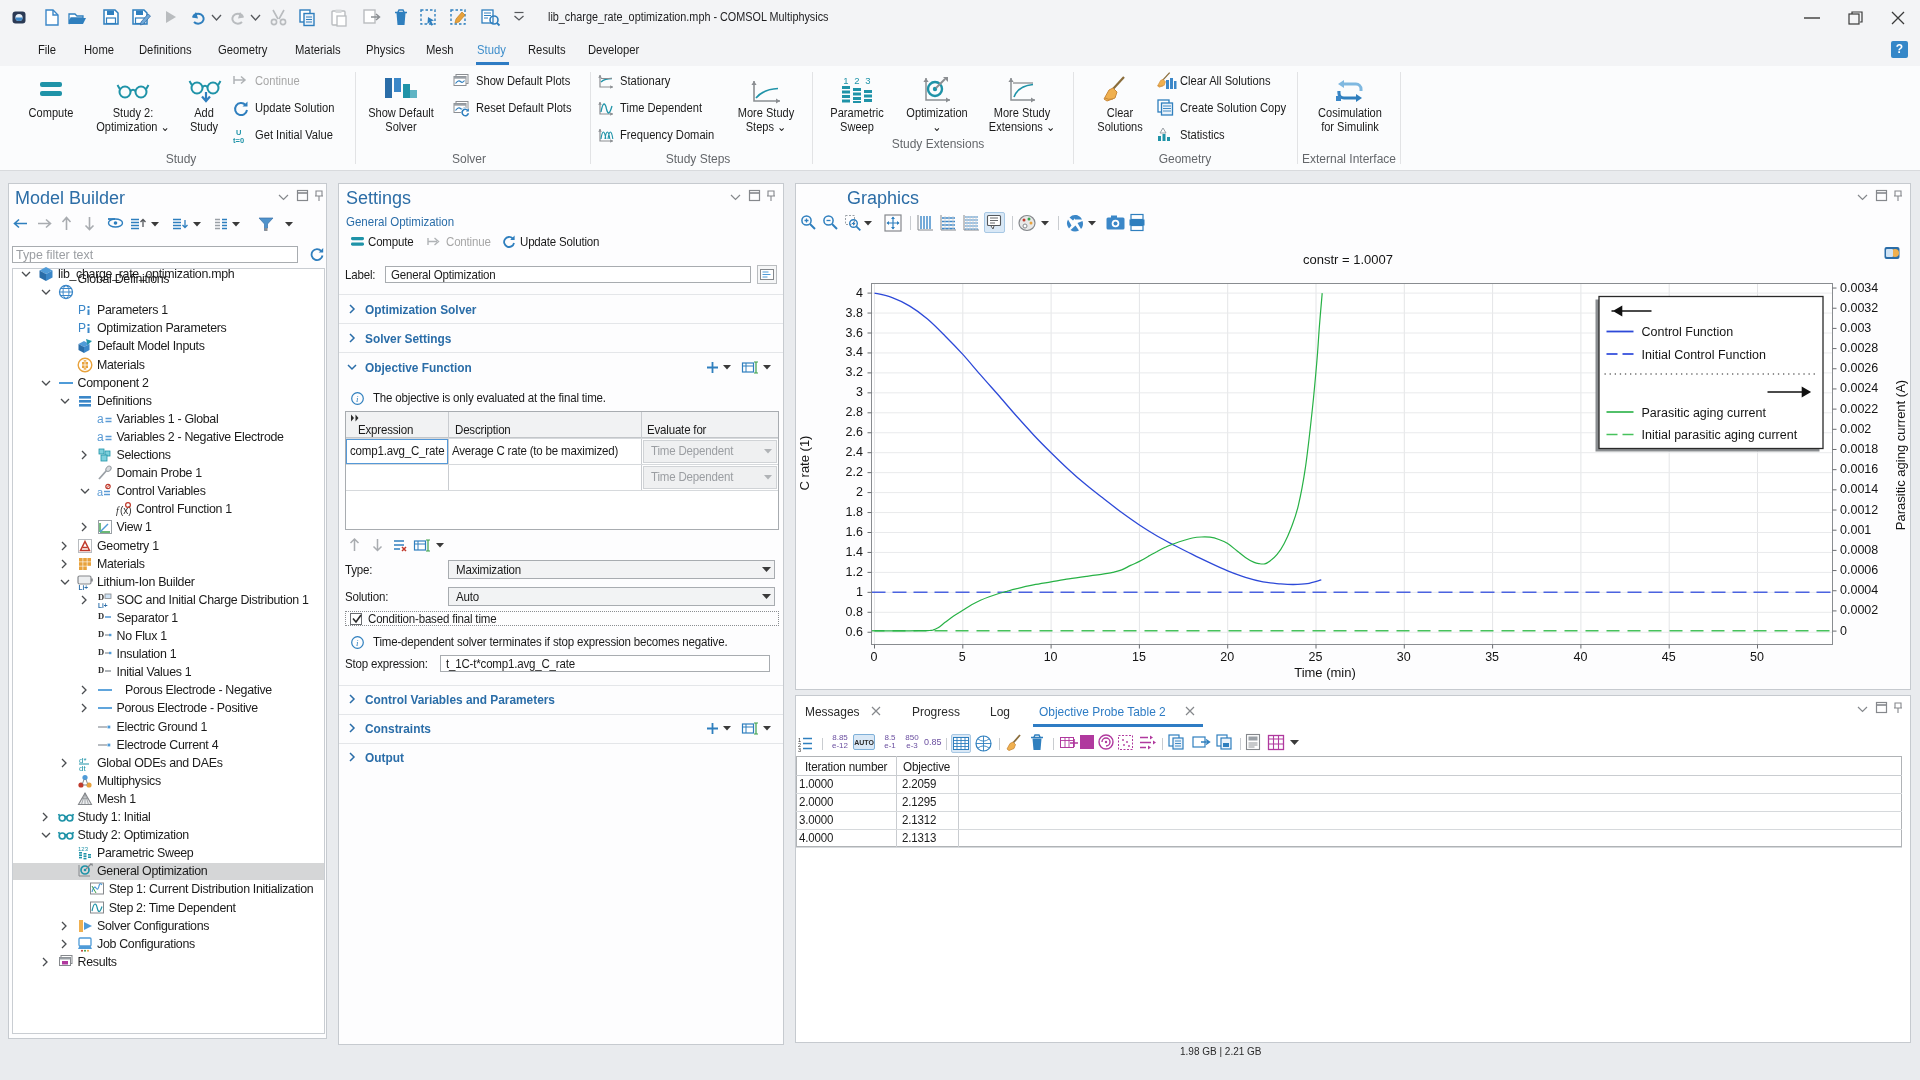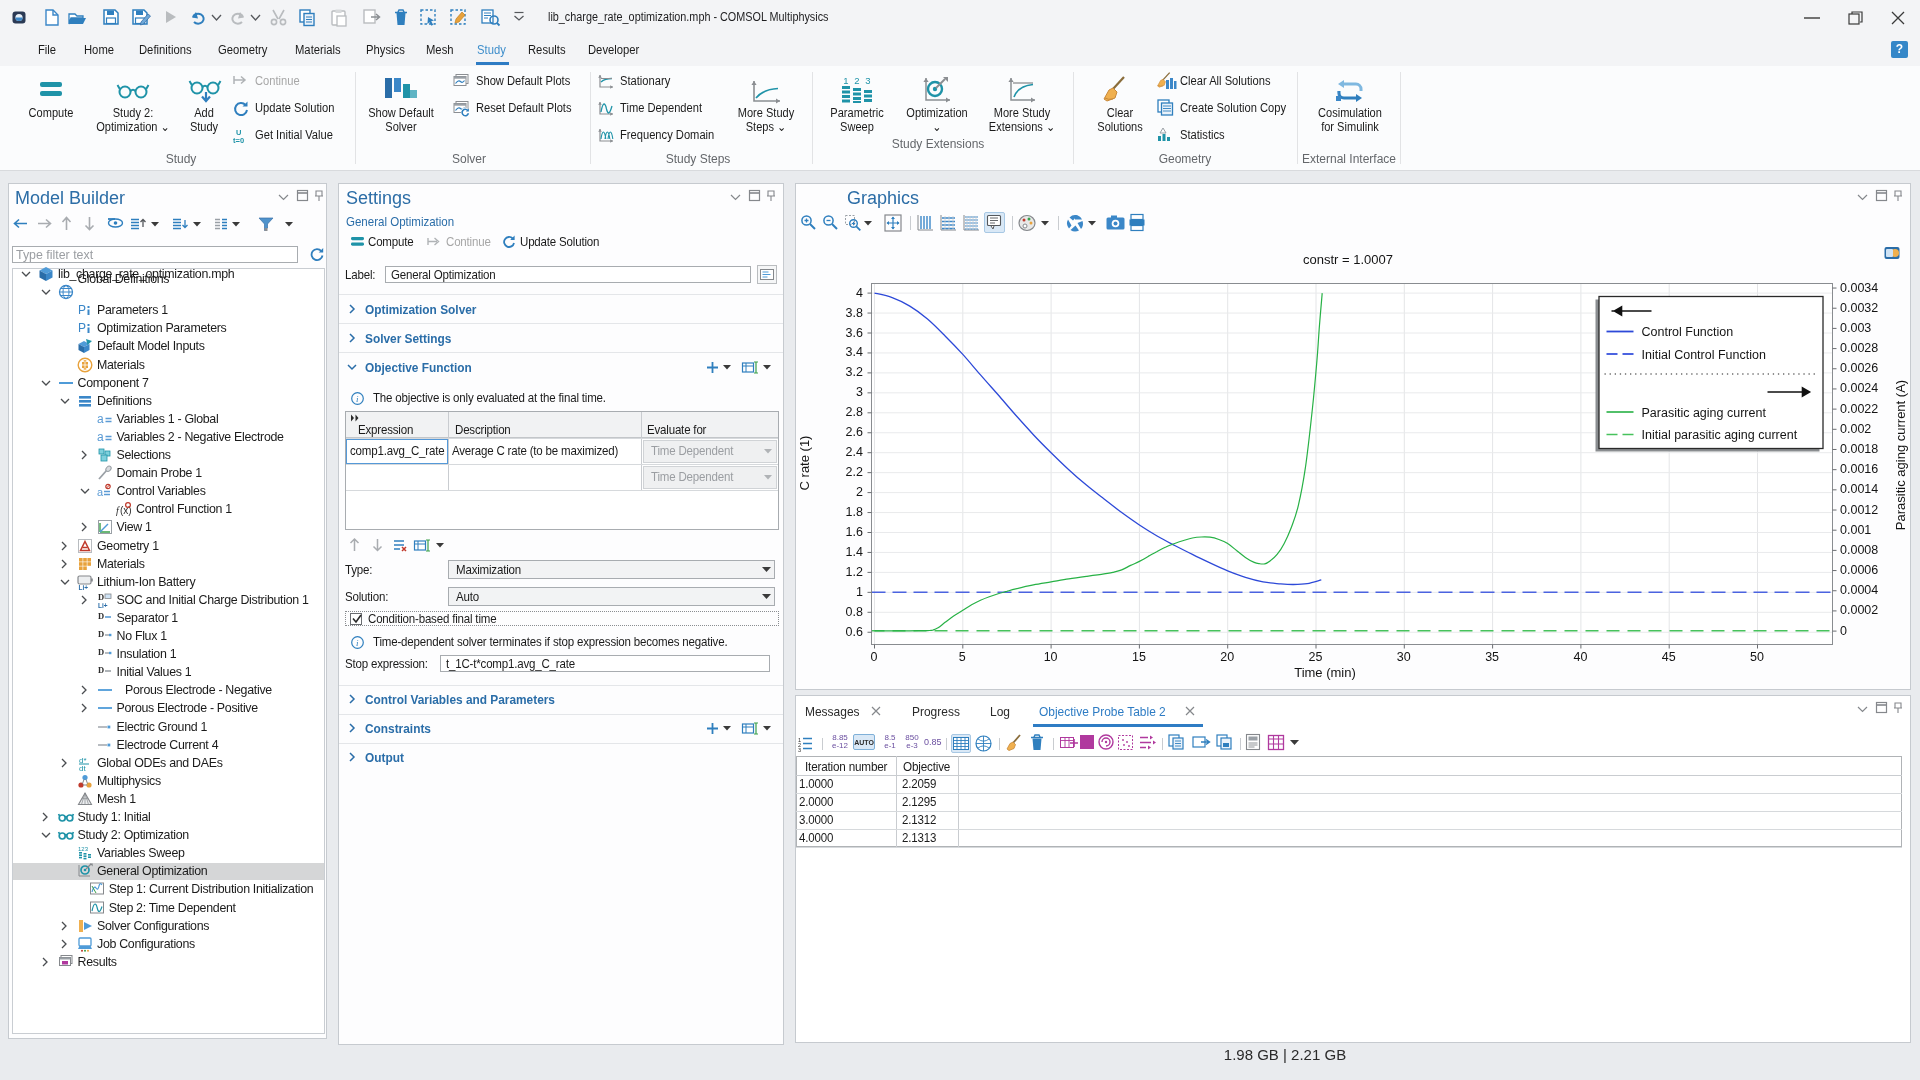--- a/index.html
+++ b/index.html
@@ -440,7 +440,7 @@
 <svg class="abs" style="left:57.5px;top:374.6px" width="16" height="16" viewBox="0 0 16 16">
     <path d="M1,8 h14" stroke="#4f9bd8" stroke-width="2"></path>
   </svg>
-<div class="tree-t" style="left:77.5px;top:375.6px">Component 7</div>
+<div class="tree-t" style="left:77.5px;top:375.6px">Component 2</div>
 <svg class="abs" style="left:60.0px;top:397.70000000000005px" width="10" height="7" viewBox="0 0 10 7">
     <path d="M1,1 l4,4 4,-4" fill="none" stroke="#4a4d50" stroke-width="1.3"></path>
   </svg>

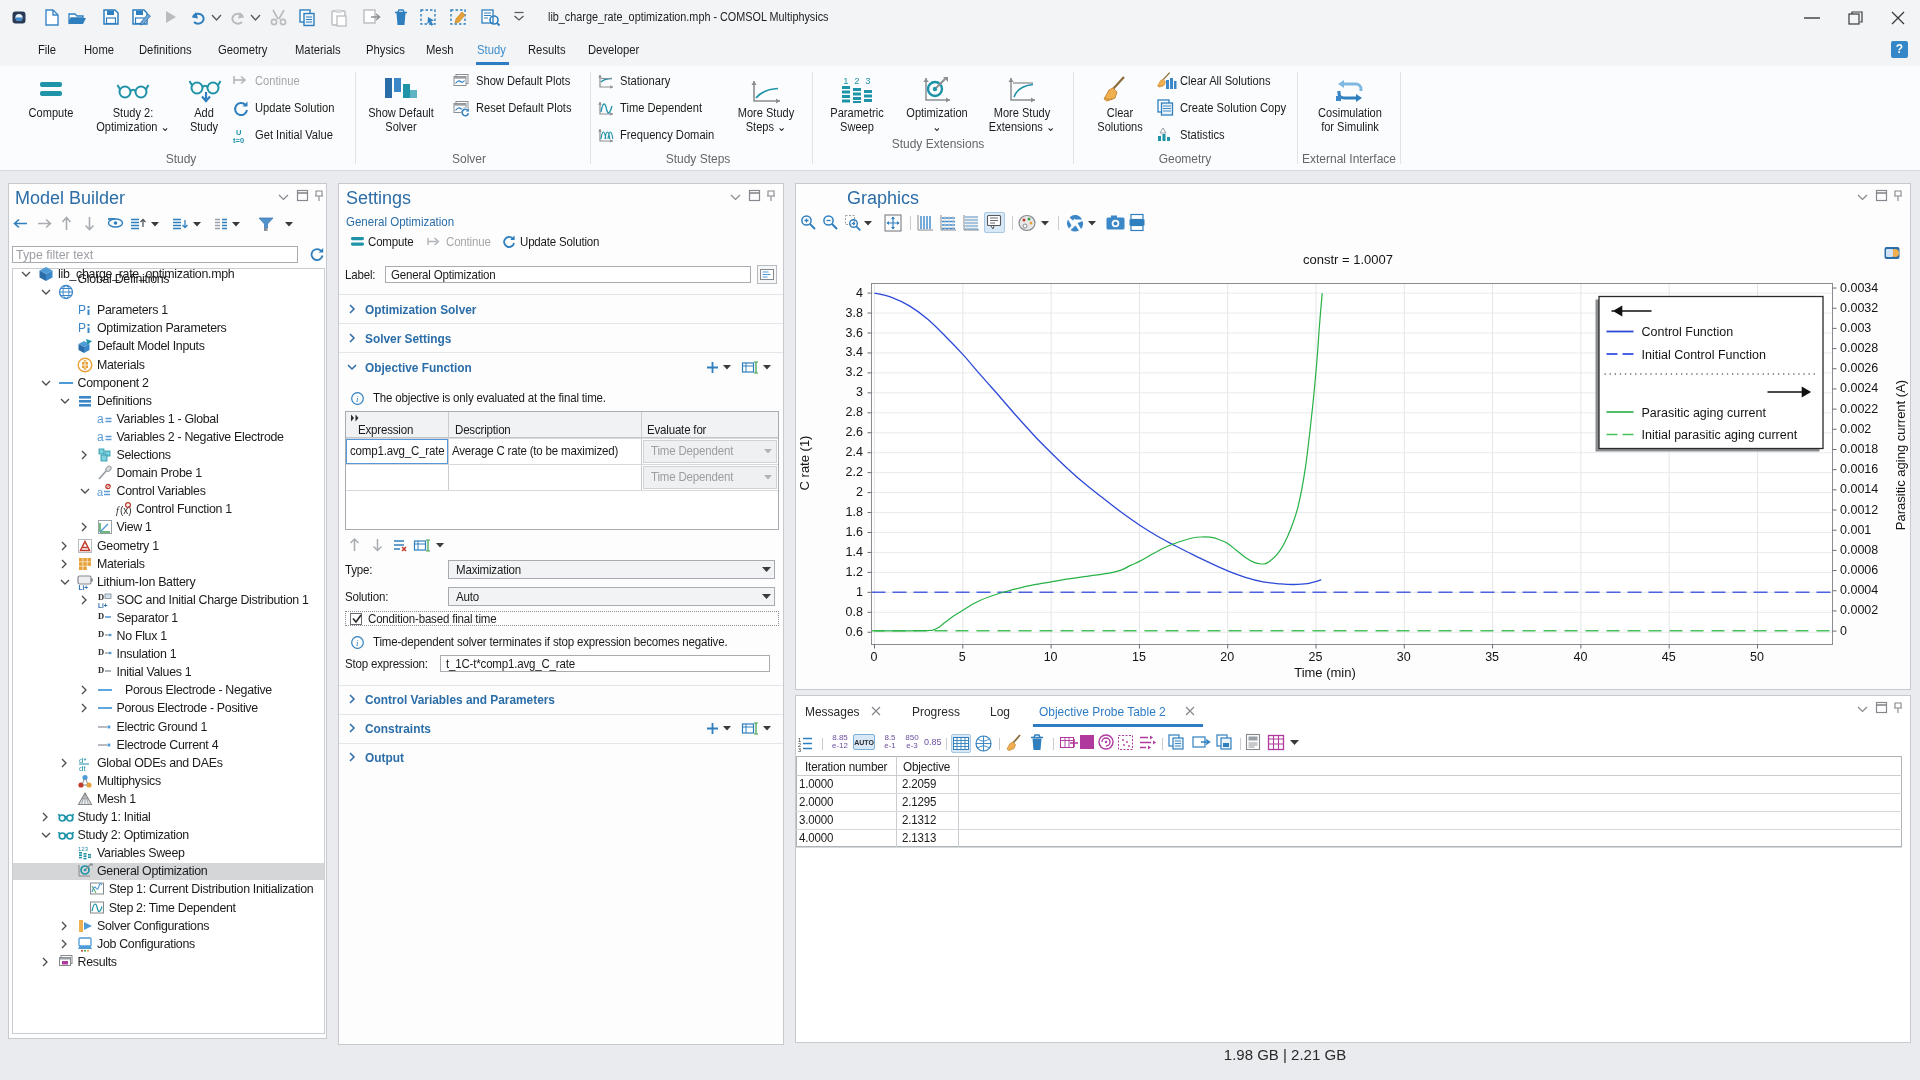--- a/index.html
+++ b/index.html
@@ -536,7 +536,7 @@
     <rect x="14" y="4.5" width="1.8" height="3" fill="#85888c"></rect>
     <text x="1.5" y="16" font-size="6.5" fill="#2a6da8" font-weight="bold" font-family="Liberation Sans">Li+</text>
   </svg>
-<div class="tree-t" style="left:97.0px;top:574.7px">Lithium-Ion Battery</div>
+<div class="tree-t" style="left:97.0px;top:574.7px">Lithium-Ion Builder</div>
 <svg class="abs" style="left:80.5px;top:594.8px" width="7" height="10" viewBox="0 0 7 10">
     <path d="M1,1 l4,4 -4,4" fill="none" stroke="#4a4d50" stroke-width="1.3"></path>
   </svg>

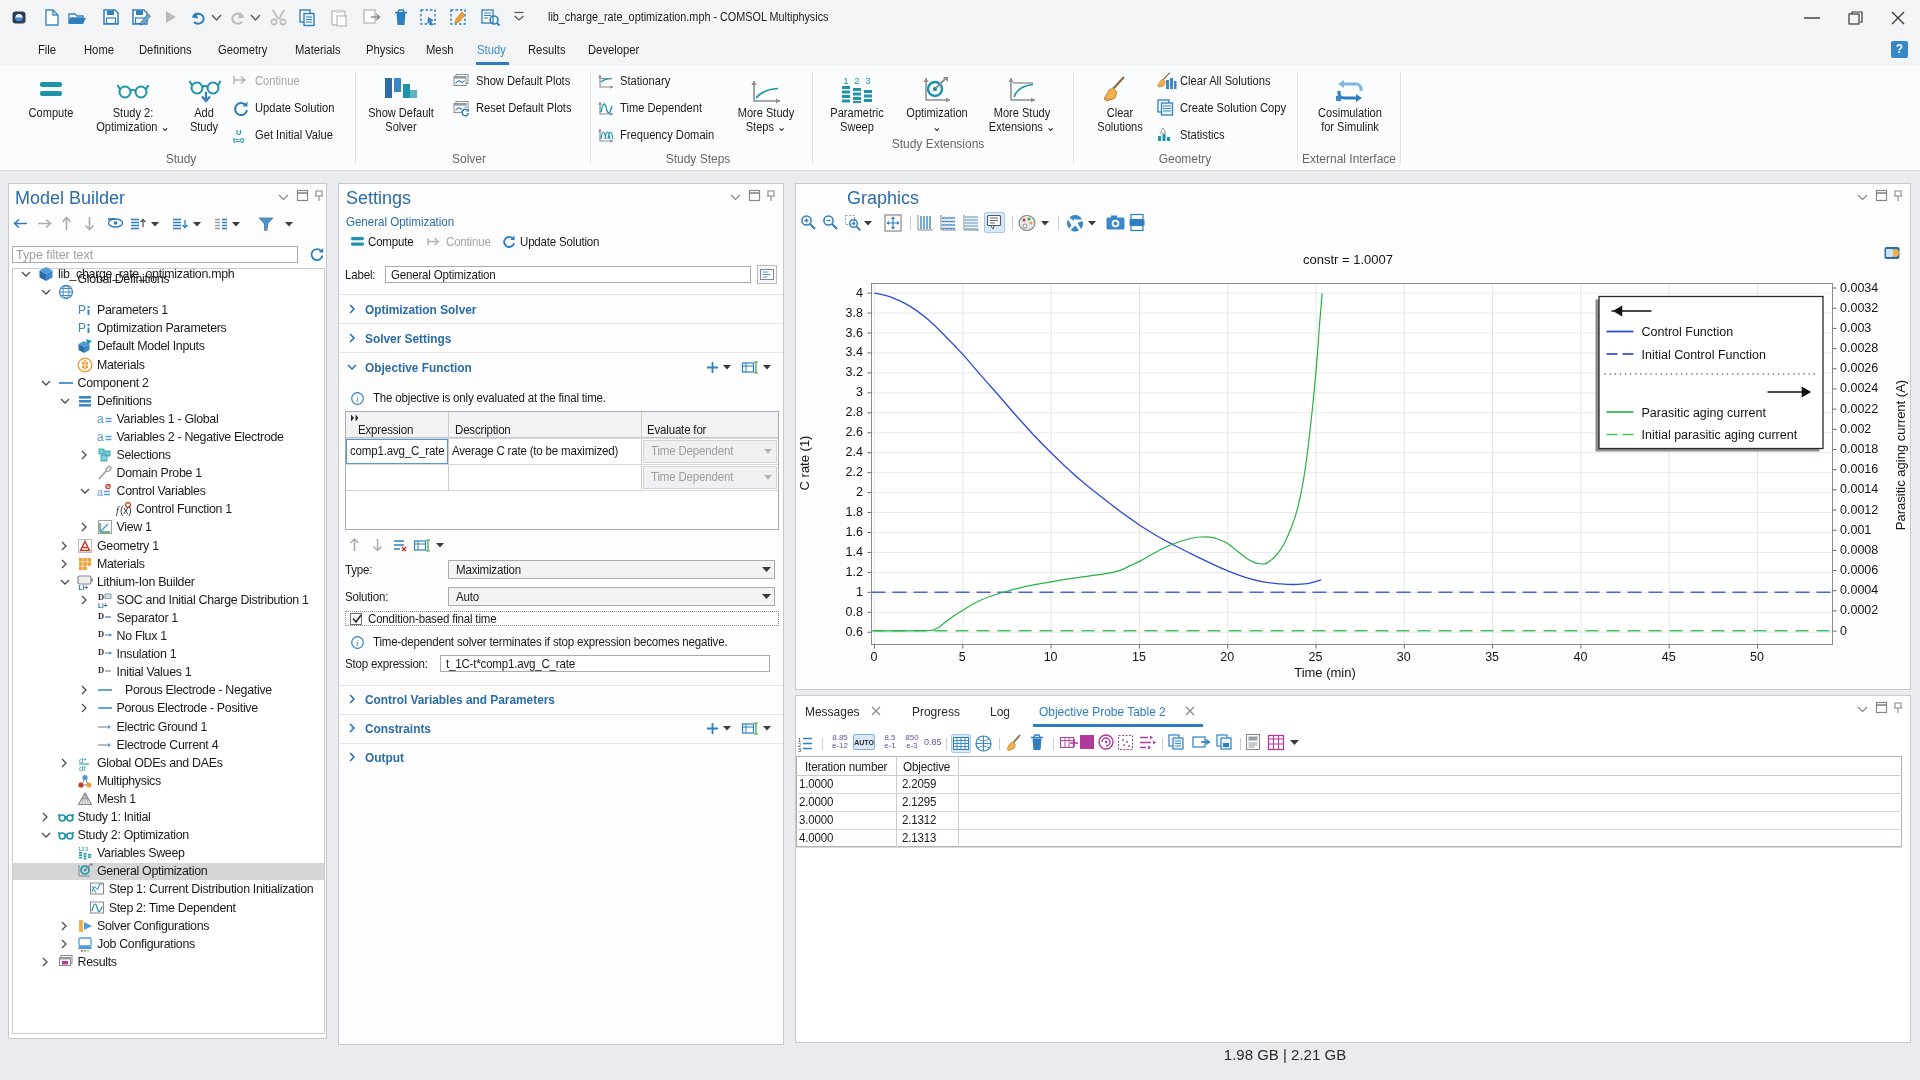--- a/index.html
+++ b/index.html
@@ -650,7 +650,7 @@
       <rect x="11" y="11.4" width="3" height="1.6"></rect>
     </g>
   </svg>
-<div class="tree-t" style="left:97.0px;top:846.2px">Variables Sweep</div>
+<div class="tree-t" style="left:97.0px;top:846.2px">Parametric Sweep</div>
 <div class="abs" style="left:13px;top:862.8px;width:311px;height:17.5px;background:#d5d6d7"></div>
 <svg class="abs" style="left:77.0px;top:863.3000000000001px" width="16" height="16" viewBox="0 0 16 16">
     <path d="M2,2 v11 h11" fill="none" stroke="#85888c" stroke-width="1"></path>

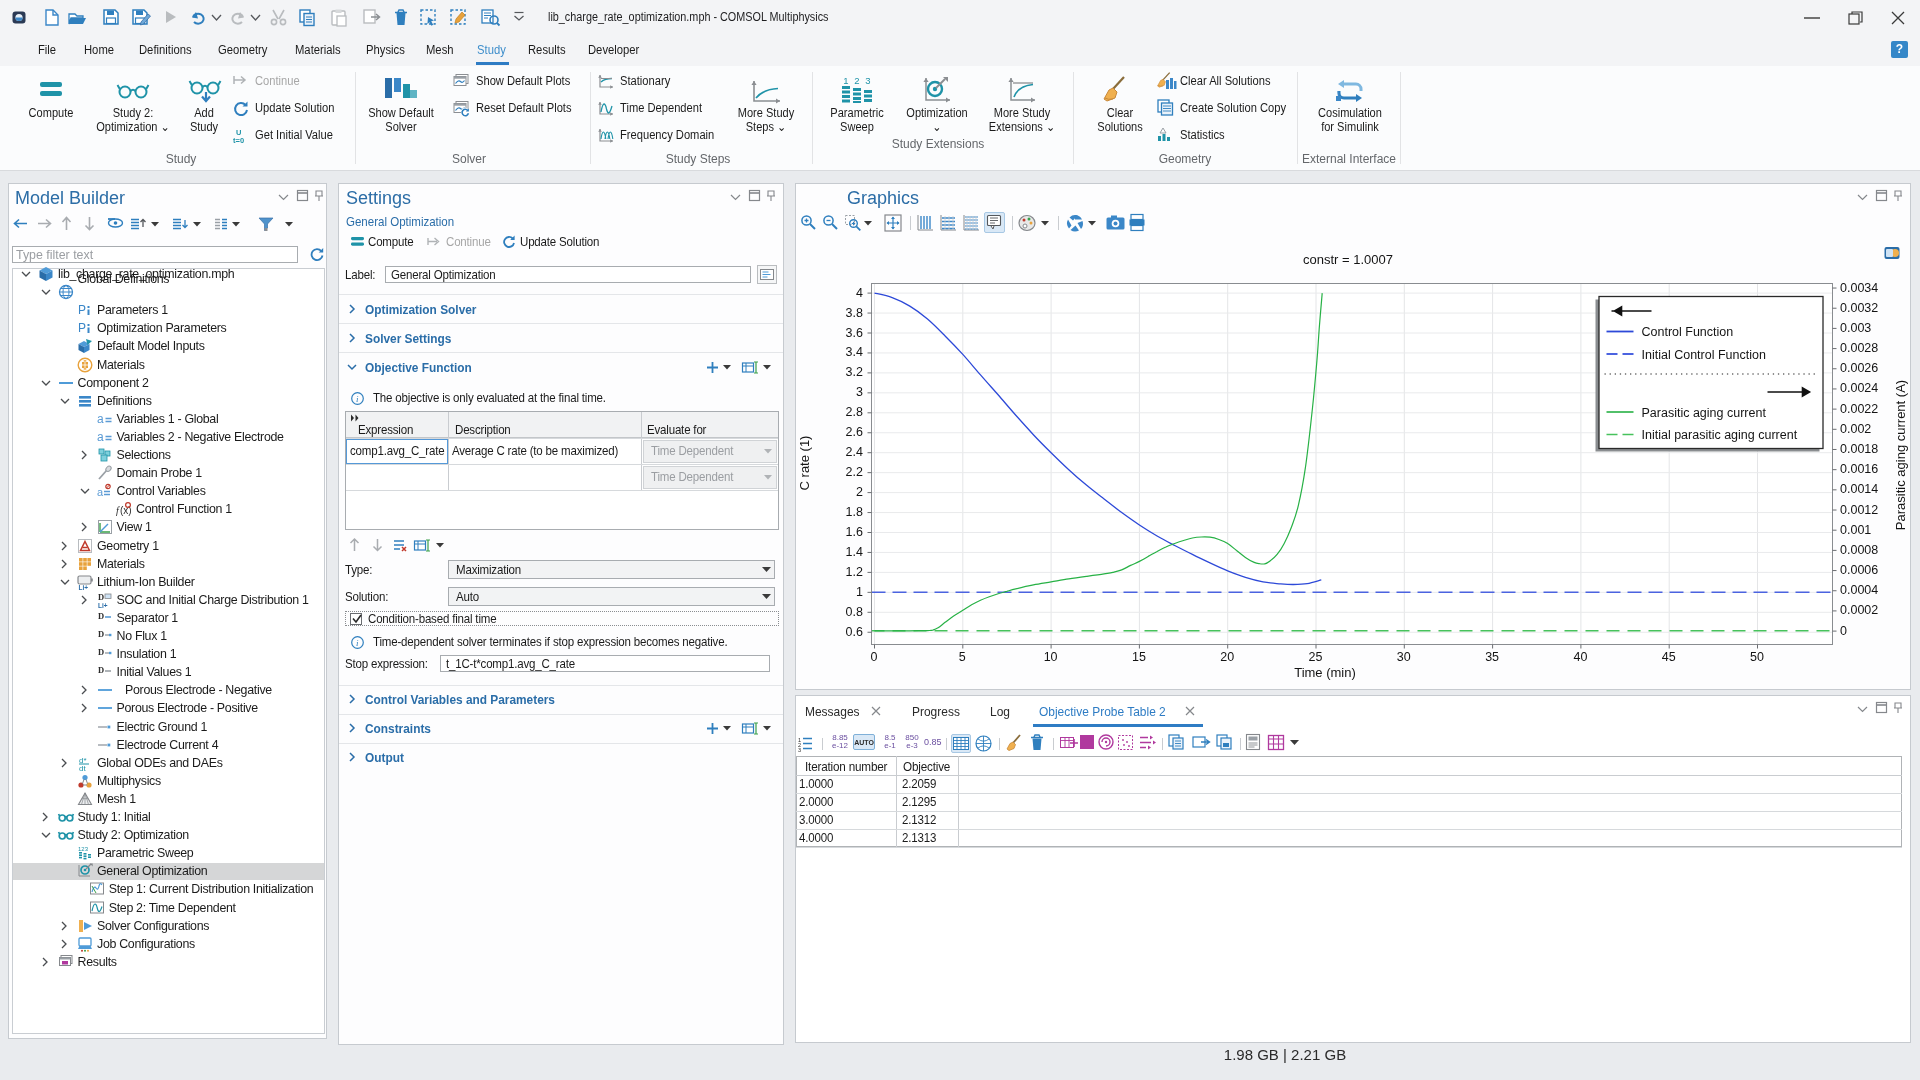--- a/index.html
+++ b/index.html
@@ -312,7 +312,7 @@
   </svg>
 <div class="bigl" style="left:1295px;top:107px;width:110px">Cosimulation<br>for Simulink</div>
 <div class="abs" style="left:0;top:1046px;width:1920px;height:34px;background:#e9ebee"></div>
-<div class="abs" style="left:1180px;top:1046px;width:210px;text-align:center;font-size:15px;color:#2a2a2a">1.98 GB | 2.21 GB</div>
+<div class="abs" style="left:1180px;top:1046px;width:210px;text-align:left;font-size:10px;color:#2a2a2a">1.98 GB | 2.21 GB</div>
 <div class="panel" style="left:8px;top:183px;width:319px;height:856px"></div>
 <div class="ptitle" style="left:15px;top:188px">Model Builder</div>
 <svg class="abs" style="left:278px;top:194px" width="11" height="7" viewBox="0 0 11 7">

